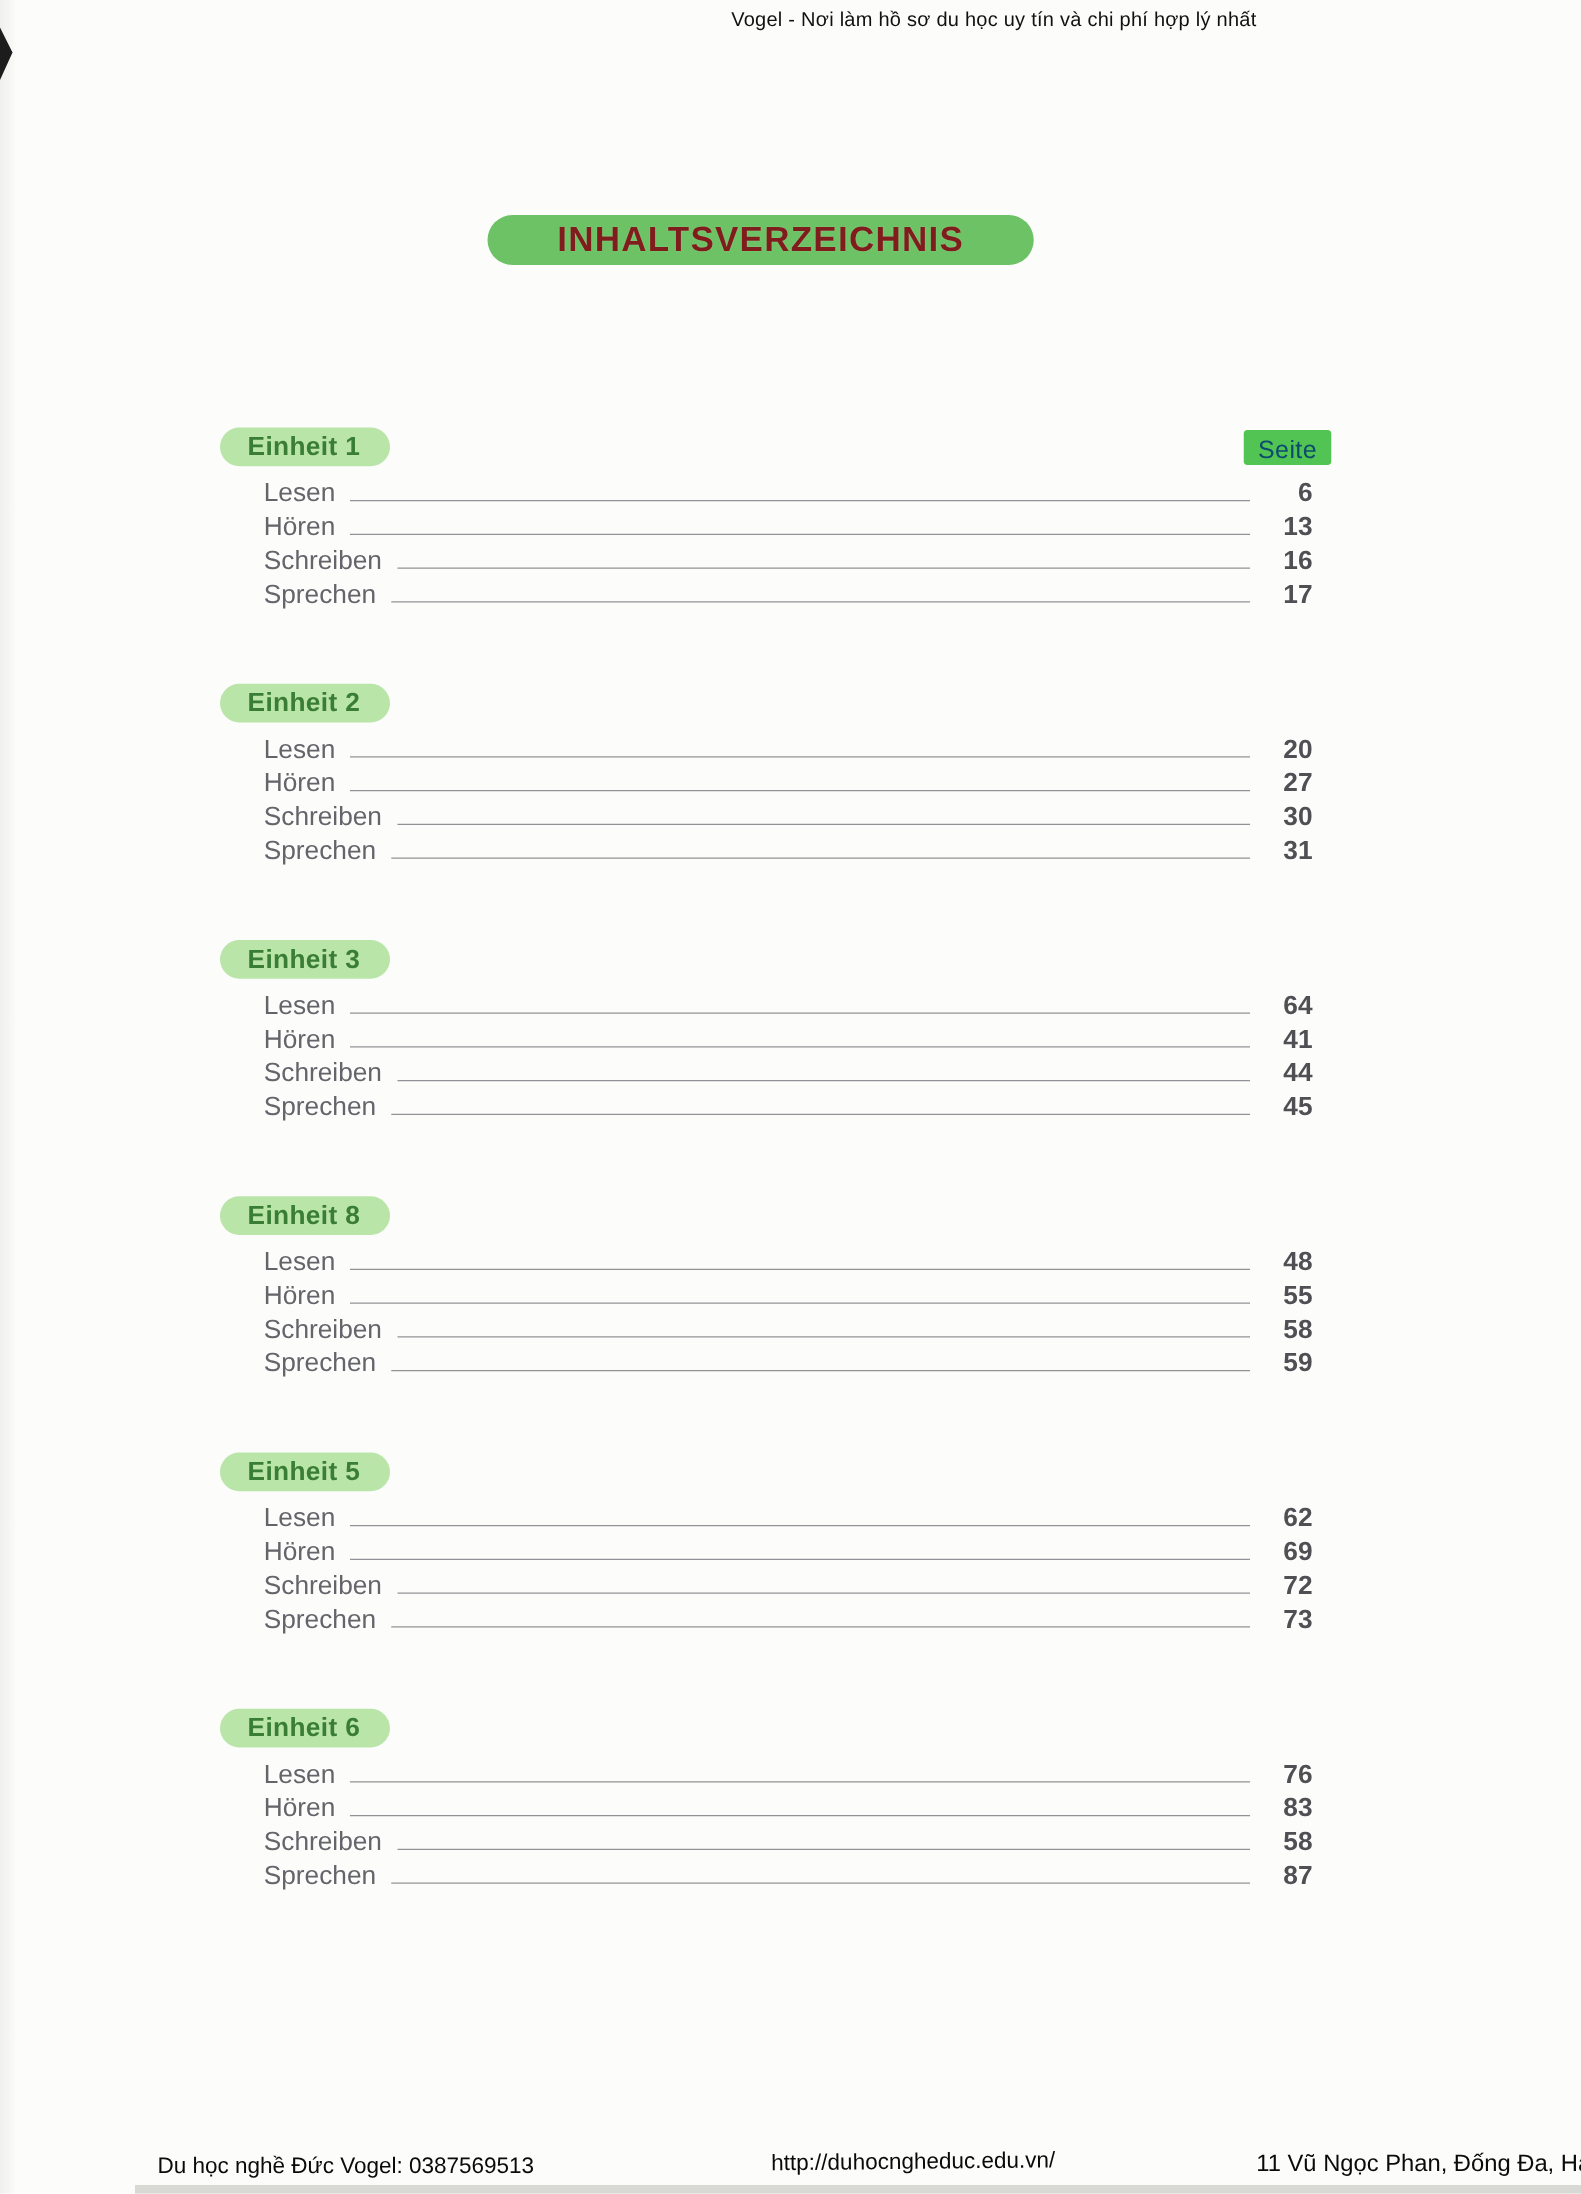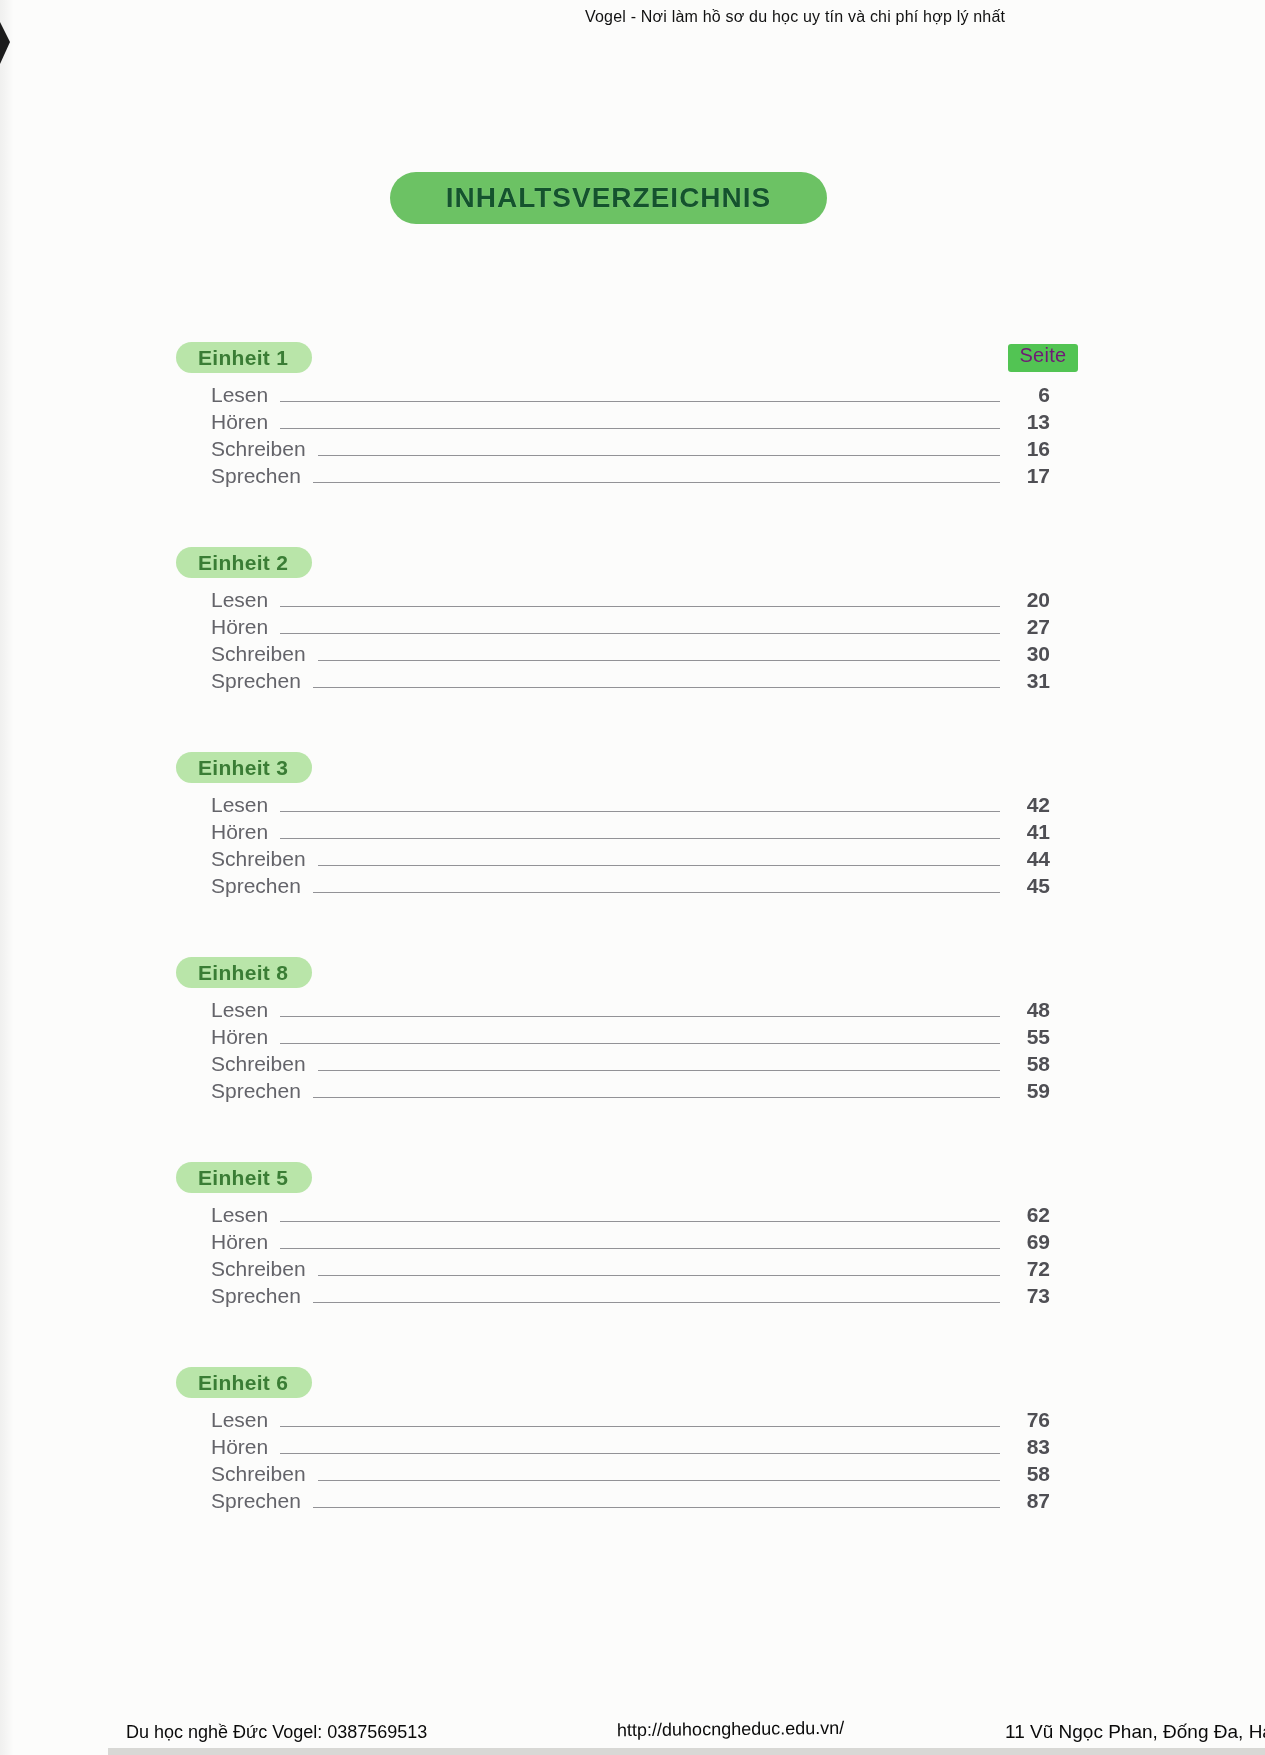--- a/index.html
+++ b/index.html
@@ -31,10 +31,10 @@
   }
 
   .title-btn{
-    position:absolute;left:390px;top:172px;width:437px;height:52px;
+    position:absolute;left:390px;top:172px;width:437px;height:40px;
     background:var(--title-btn-bg);border-radius:27px;
     display:flex;align-items:center;justify-content:center;
-    color:#14532d;font-size:28px;font-weight:bold;letter-spacing:1px;
+    color:#7f1d1d;font-size:28px;font-weight:bold;letter-spacing:1px;
     text-shadow:0 0 1px rgba(255,255,255,0.4);
   }
 

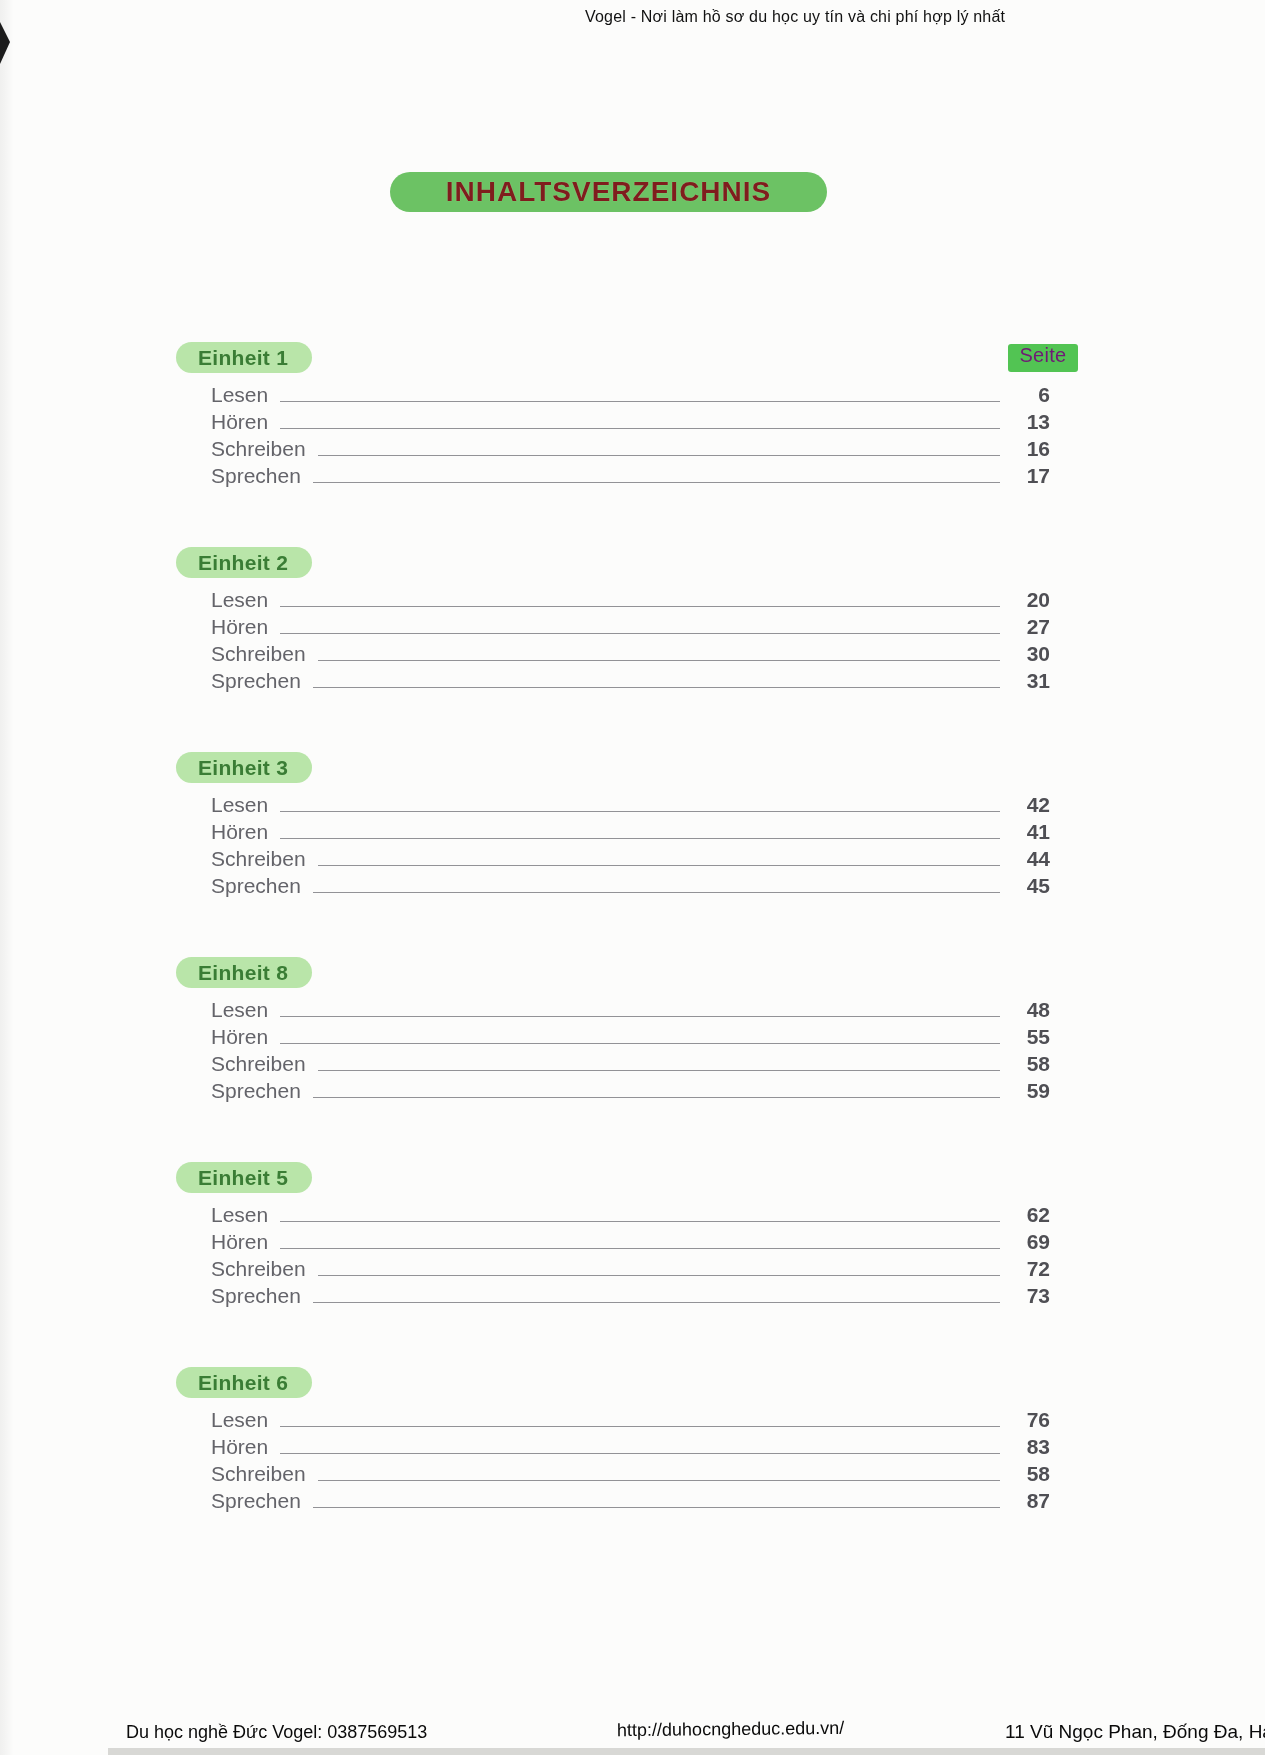--- a/index.html
+++ b/index.html
@@ -41,9 +41,9 @@
   .toc{position:absolute;left:176px;top:342px;width:874px;}
   .seite-badge{
     position:absolute;left:819px;top:2px;width:70px;height:28px;
-    background:var(--seite-bg);color:#701a75;border-radius:3px;
-    display:flex;align-items:flex-start;justify-content:center;
-    font-size:20px;letter-spacing:0.3px;margin-left:13px;
+    background:var(--seite-bg);color:#0c4a6e;border-radius:3px;
+    display:flex;align-items:flex-end;justify-content:center;
+    font-size:20px;letter-spacing:0.3px;
   }
   .section{margin-bottom:56px;}
   .pill{

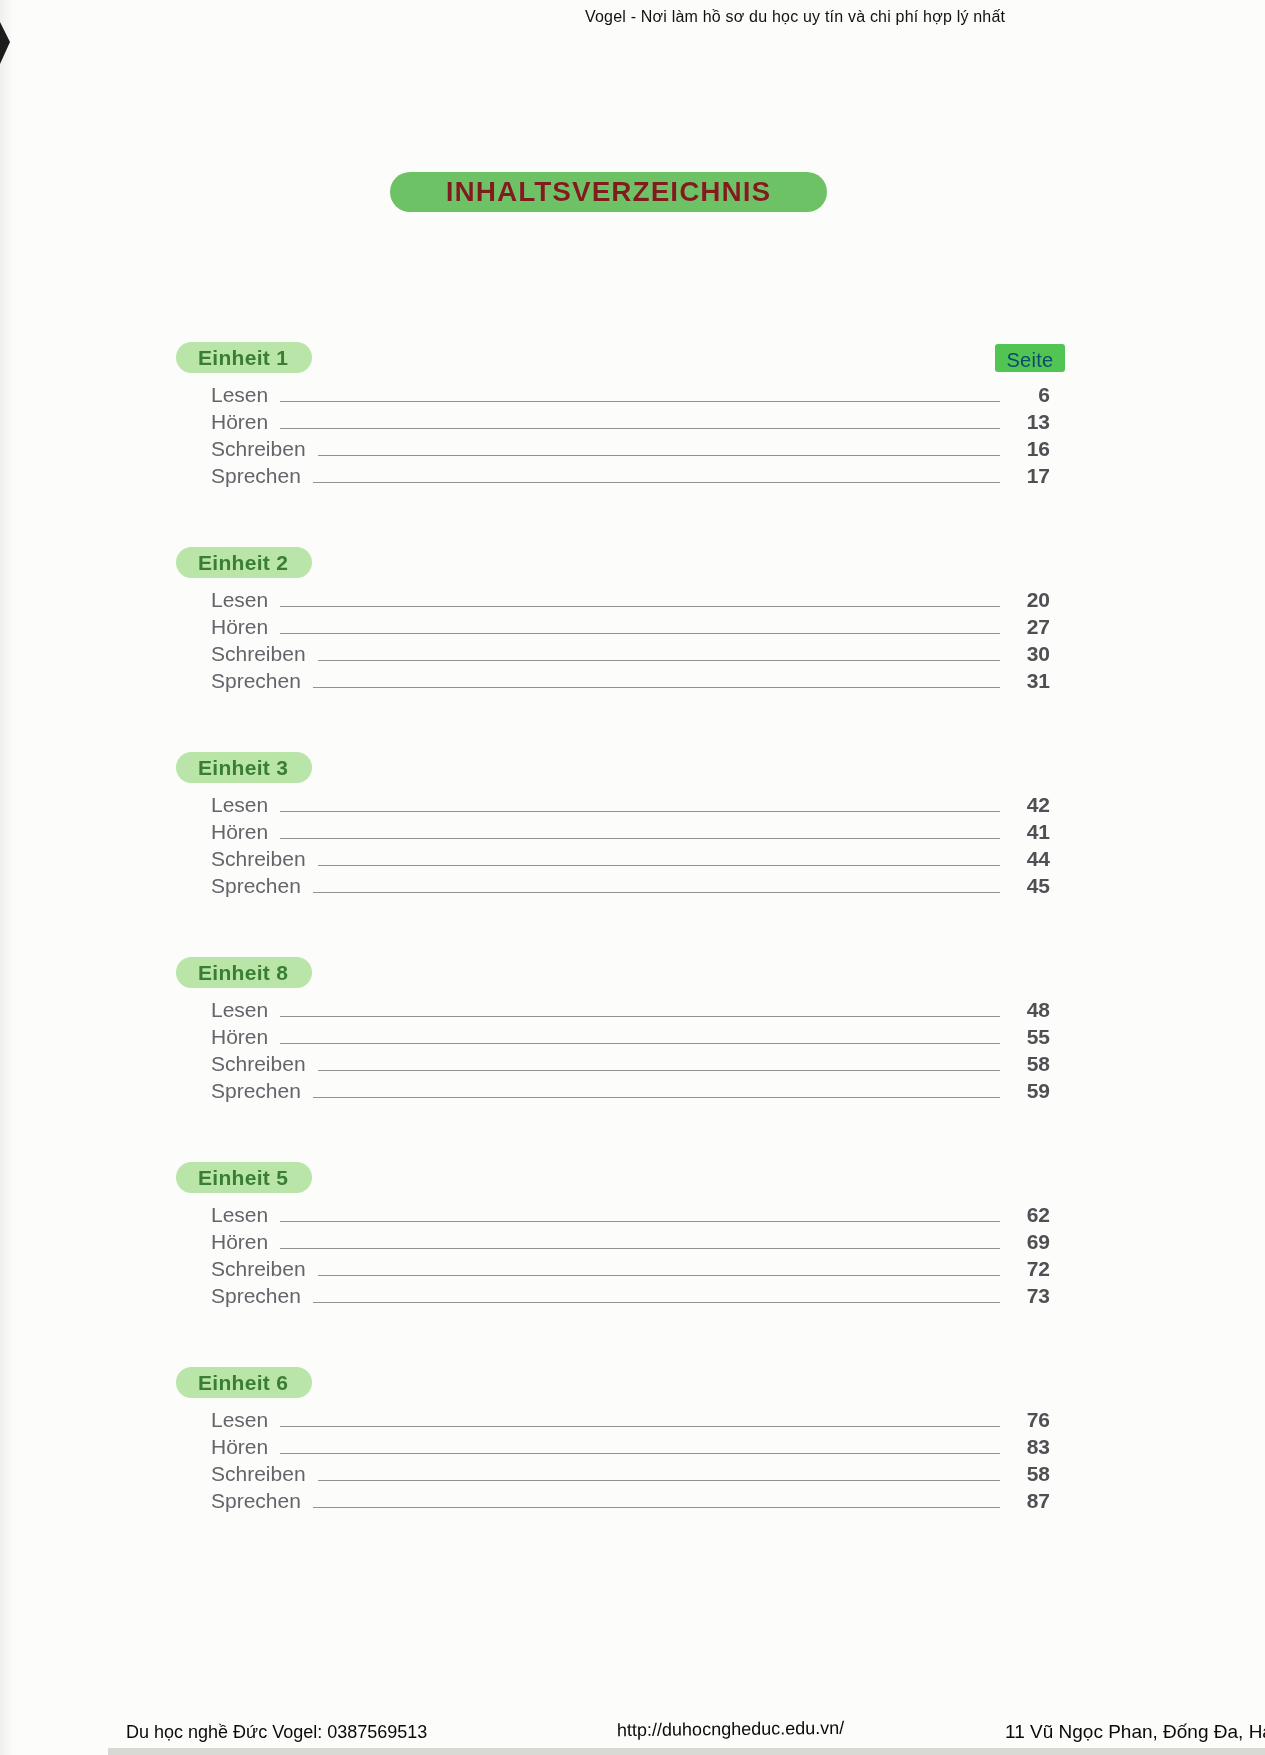--- a/index.html
+++ b/index.html
@@ -149,7 +149,7 @@
   <div class="row">
     <span class="row-label">Lesen</span>
     <span class="leader"></span>
-    <span class="page-num">42</span>
+    <span class="page-num">64</span>
   </div>
 
   <div class="row">

